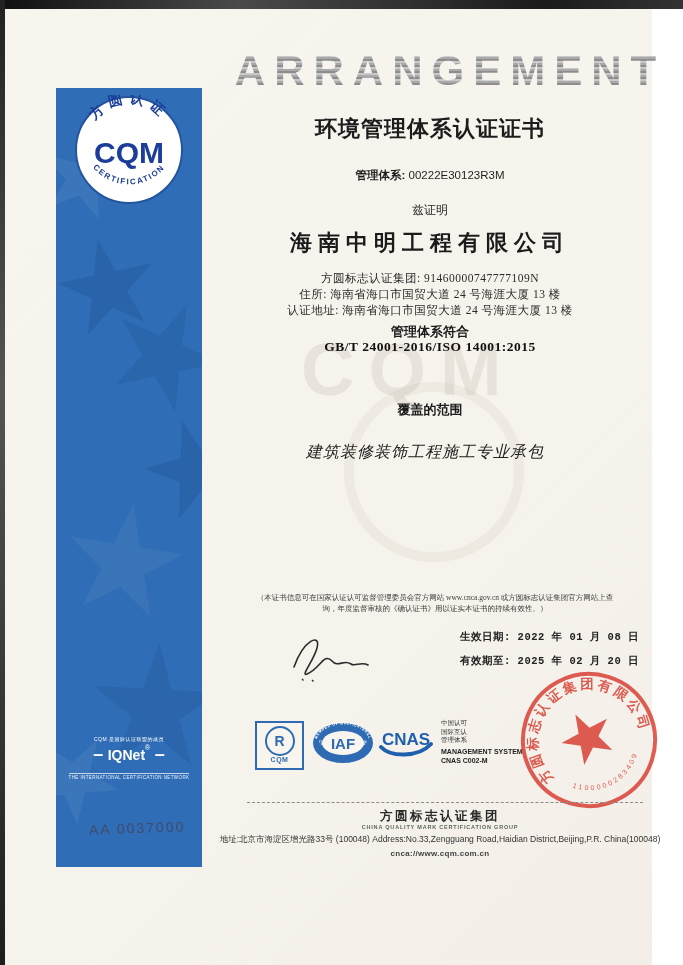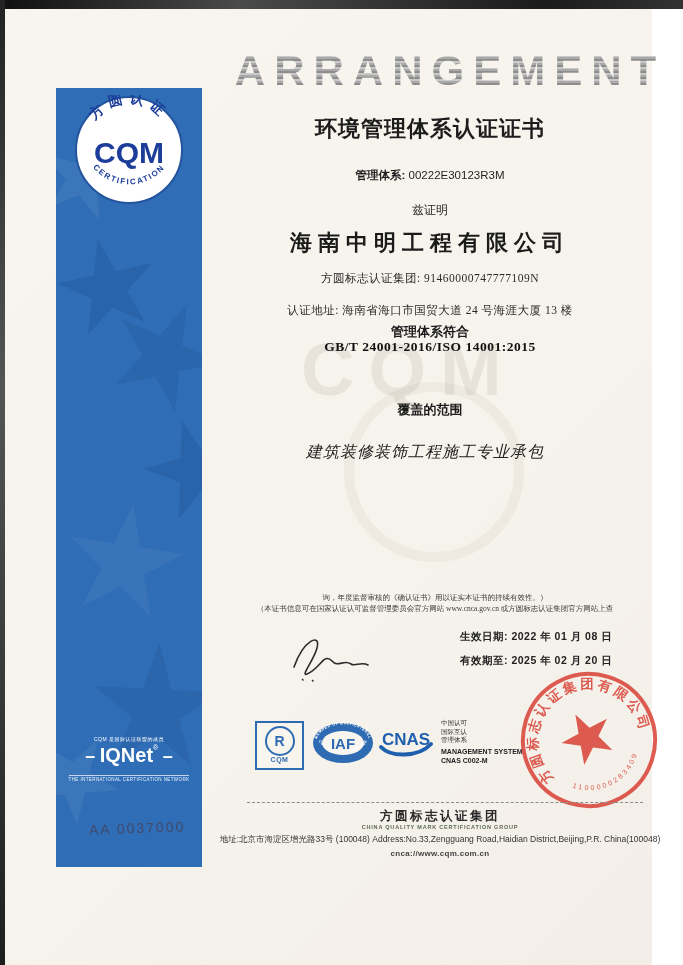--- a/index.html
+++ b/index.html
@@ -106,6 +106,7 @@
   <div class="abs ctr company-name" style="left:195px;top:219px;width:460px;">海南中明工程有限公司</div>
 
   <div class="abs ctr small-line" style="left:195px;top:262px;width:460px;">方圆标志认证集团: 91460000747777109N</div>
+  <div class="abs ctr small-line" style="left:195px;top:278px;width:460px;">住所: 海南省海口市国贸大道 24 号海涯大厦 13 楼</div>
   <div class="abs ctr small-line" style="left:195px;top:294px;width:460px;">认证地址: 海南省海口市国贸大道 24 号海涯大厦 13 楼</div>
 
   <div class="abs ctr" style="left:195px;top:314px;width:460px;font-size:13px;font-weight:bold;color:#1c1c1c;">管理体系符合</div>

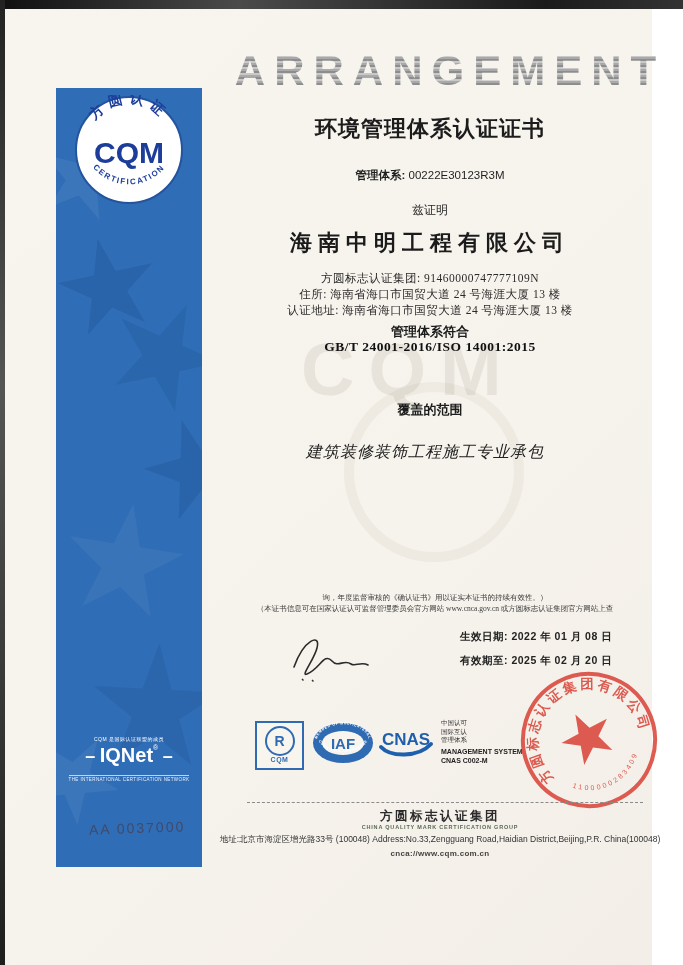--- a/index.html
+++ b/index.html
@@ -116,8 +116,8 @@
   <div class="abs ctr scope-text" style="left:180px;top:433px;width:480px;text-align:center;">建筑装修装饰工程施工专业承包</div>
 
   <div class="abs ctr note-text" style="left:215px;top:583px;width:430px;">
+    <div>（本证书信息可在国家认证认可监督管理委员会官方网站 www.cnca.gov.cn 或方圆标志认证集团官方网站上查</div>
     <div>询，年度监督审核的《确认证书》用以证实本证书的持续有效性。）</div>
-    <div>（本证书信息可在国家认证认可监督管理委员会官方网站 www.cnca.gov.cn 或方圆标志认证集团官方网站上查</div>
   </div>
 
   <svg class="abs" style="left:283px;top:622px;" width="100" height="52" viewBox="0 0 100 52">

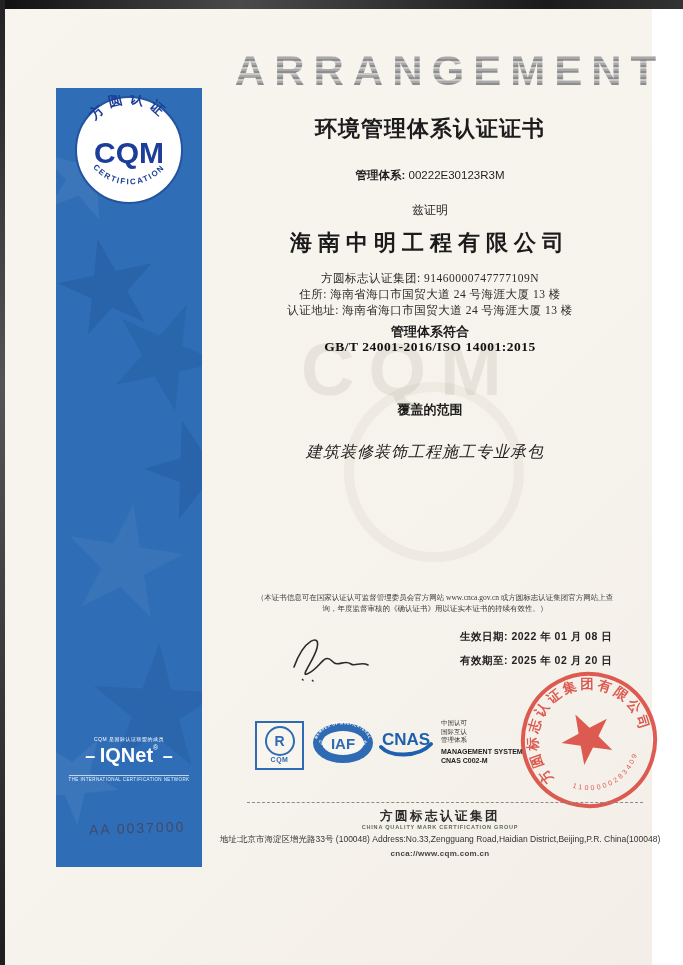--- a/index.html
+++ b/index.html
@@ -22,7 +22,7 @@
   .scope-text{font-size:16px;color:#222;letter-spacing:1px;font-style:italic;
      font-family:"Liberation Serif","DejaVu Serif",serif;}
   .note-text{font-size:7.5px;color:#3a3a3a;line-height:11px;font-family:"Liberation Serif","DejaVu Serif",serif;}
-  .date-line{font-size:10.5px;font-weight:bold;color:#222;font-family:Liberation Sans, sans-serif;letter-spacing:.5px;}
+  .date-line{font-size:10.5px;font-weight:bold;color:#222;font-family:Liberation Mono, monospace;letter-spacing:.5px;}
   .wm-cqm{font-size:74px;font-weight:bold;letter-spacing:14px;color:rgba(165,155,138,.18);}
   .wm-ring{width:160px;height:160px;border:10px solid rgba(165,155,138,.10);border-radius:50%;}
   .acc-cn{font-size:6.5px;color:#333;line-height:8.5px;}

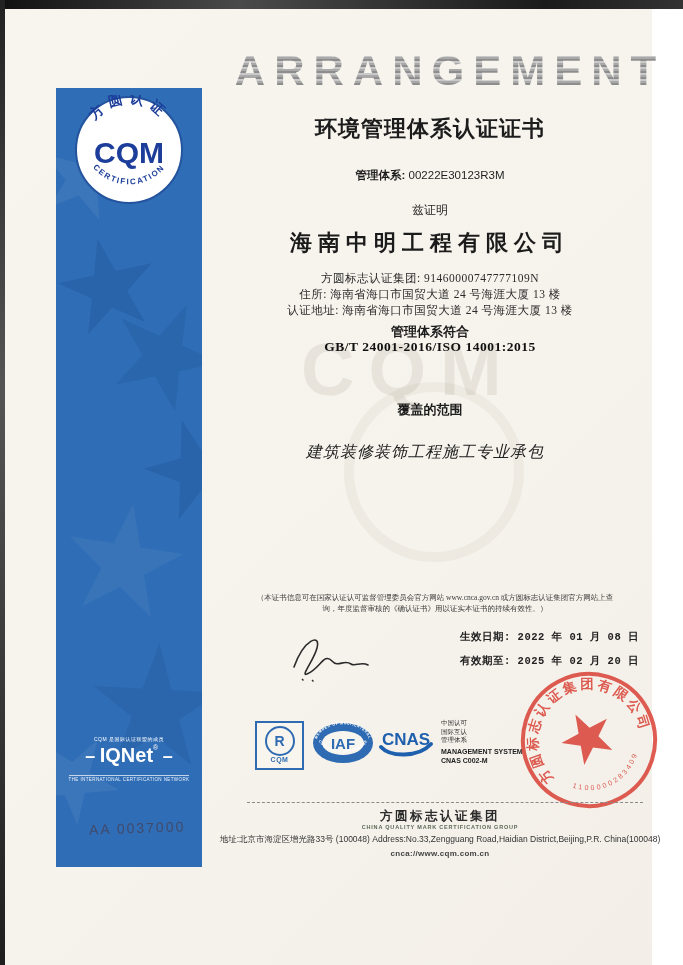--- a/index.html
+++ b/index.html
@@ -33,7 +33,7 @@
   .footer-web{font-size:8px;font-weight:bold;color:#444;letter-spacing:.3px;}
   .dotline{border-top:1px dashed #8a8a8a;height:0;}
   .iqnet-note{font-size:5px;color:#fff;letter-spacing:.5px;}
-  .iqnet-name{font-size:20px;font-weight:bold;color:#fff;letter-spacing:0;margin-top:48px;}
+  .iqnet-name{font-size:14px;font-weight:bold;color:#fff;letter-spacing:0;margin-top:48px;}
   .iqnet-dash{font-size:18px;font-weight:bold;color:#fff;}
   .iqnet-tag{font-size:4.5px;color:#eaf1fa;letter-spacing:.4px;border-top:.5px solid rgba(255,255,255,.7);padding-top:1px;display:inline-block;}
   .serial{font-size:14px;color:#44445e;letter-spacing:2px;opacity:.85;transform:rotate(-2deg);}

